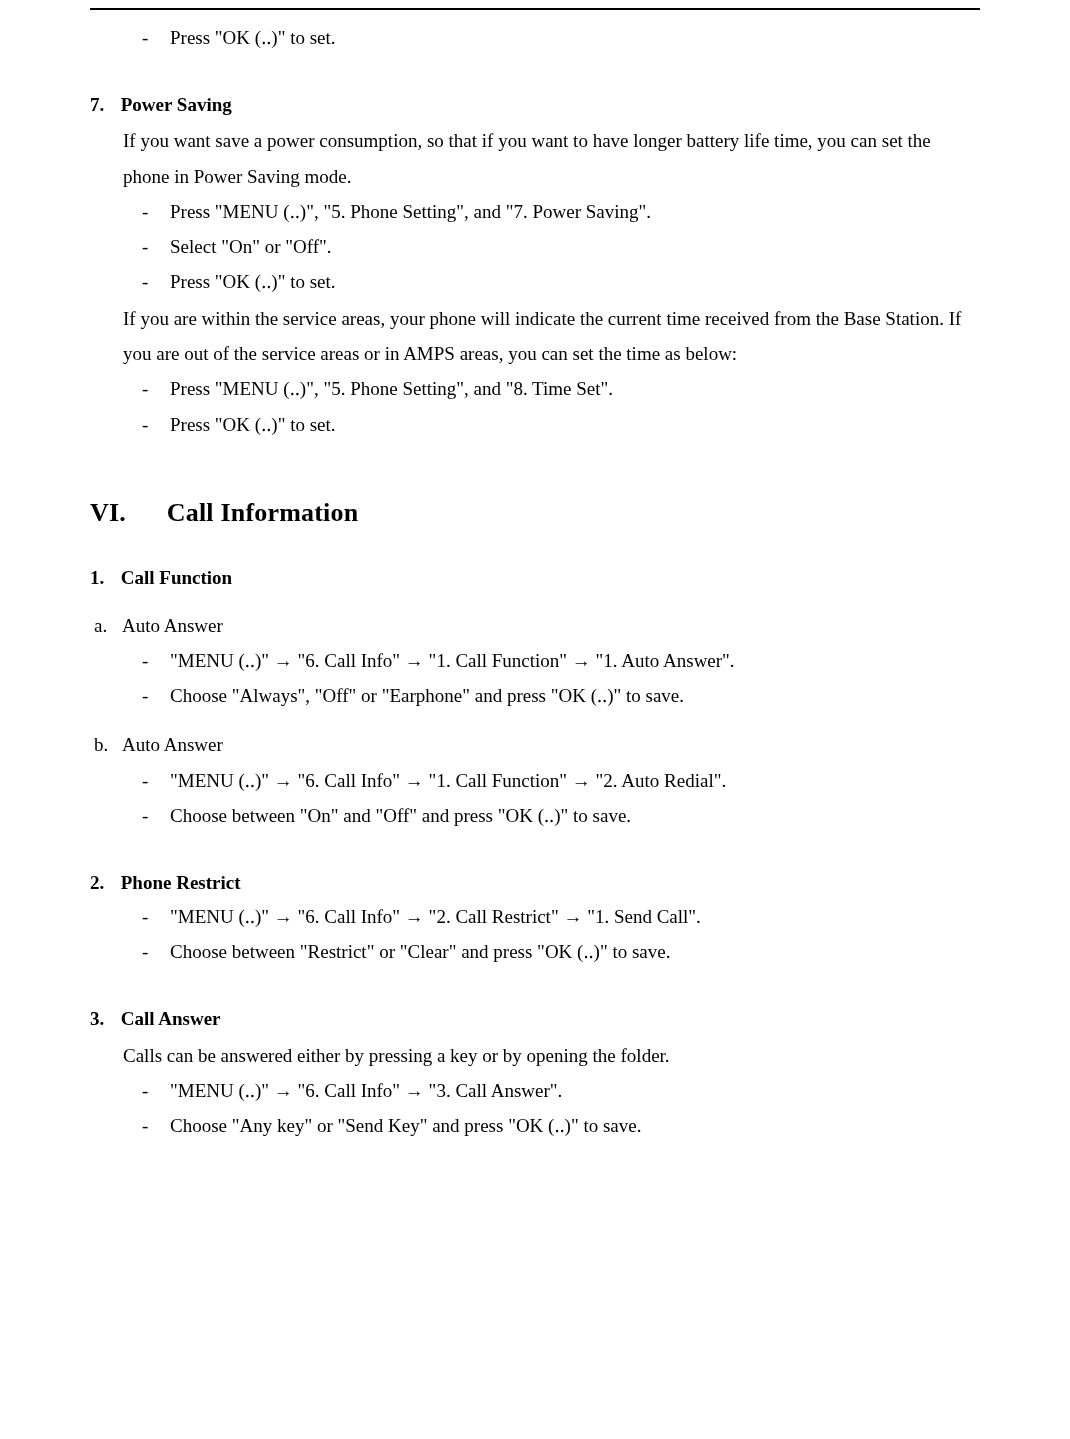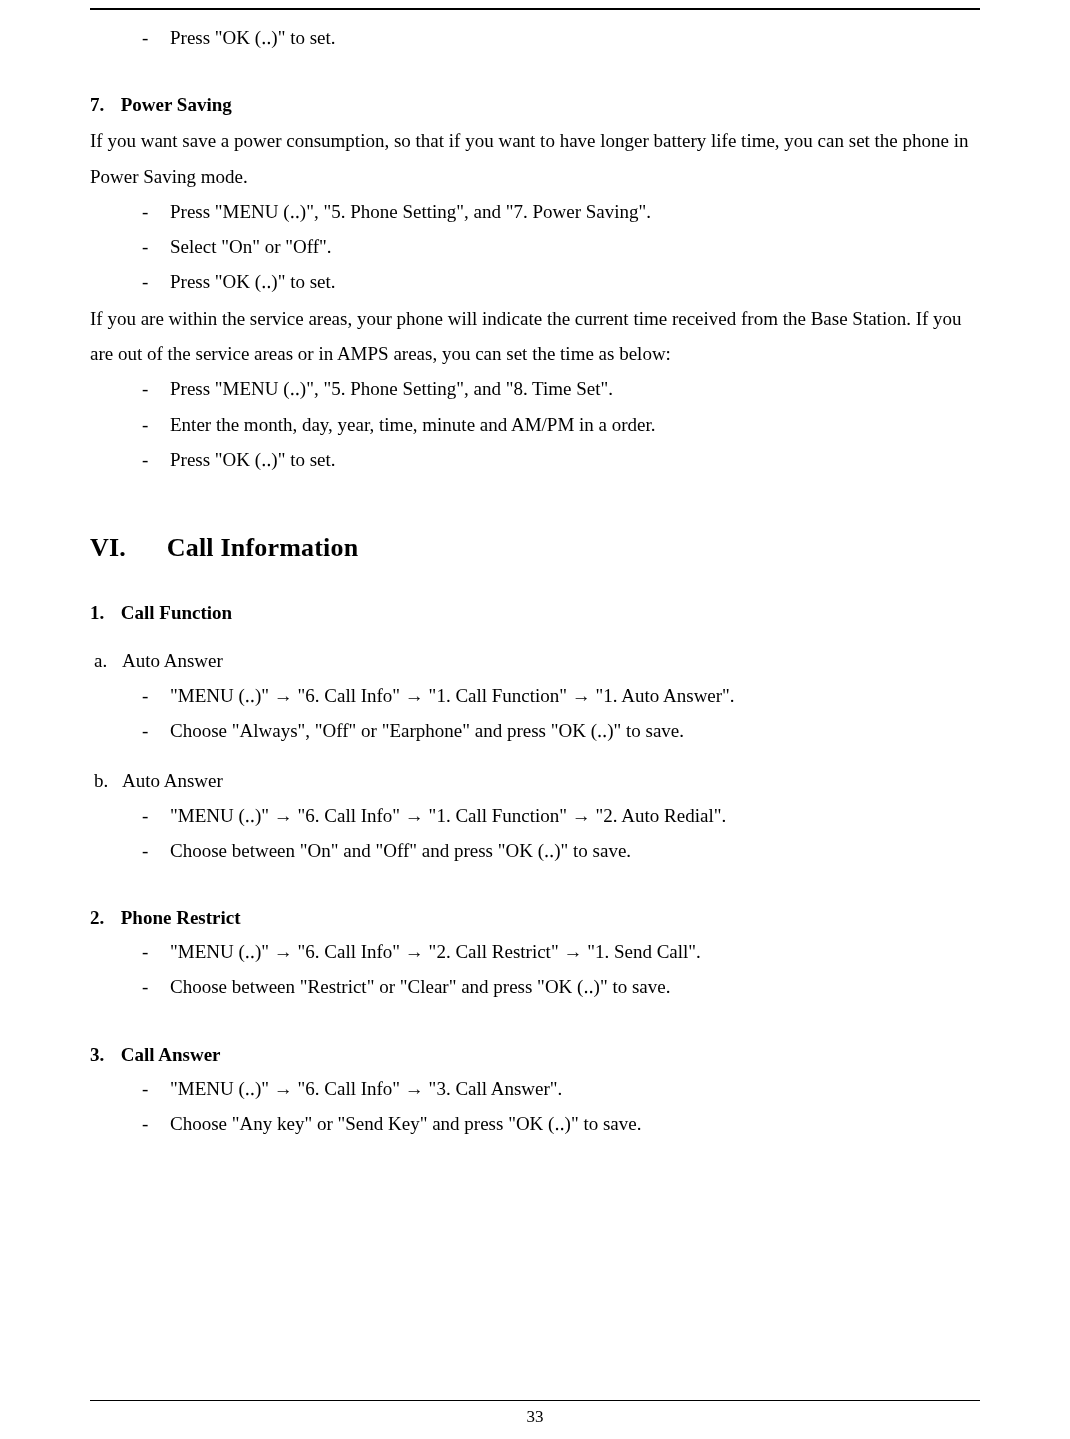--- a/index.html
+++ b/index.html
@@ -11,7 +11,7 @@
     .sub-bullet .dash { display:inline-block; width:32px; text-align:left; padding-left:4px; }
     .sec-heading { font-weight:bold; margin-top:34px; line-height:1.7;font-family:Liberation Serif, serif; }
     .sec-heading .num { display:inline-block; min-width:26px; }
-    .para { line-height:1.85; margin-top:2px; }
+    .para { line-height:1.85; margin-top:2px;margin-left:33px; }
     .chapter { font-size:26px; font-weight:bold; margin-top:56px; margin-bottom:6px; letter-spacing:0.2px; }
     .chapter .roman { display:inline-block; min-width:70px; }
     .letter-item { margin-left:4px; line-height:1.85; margin-top:14px; }

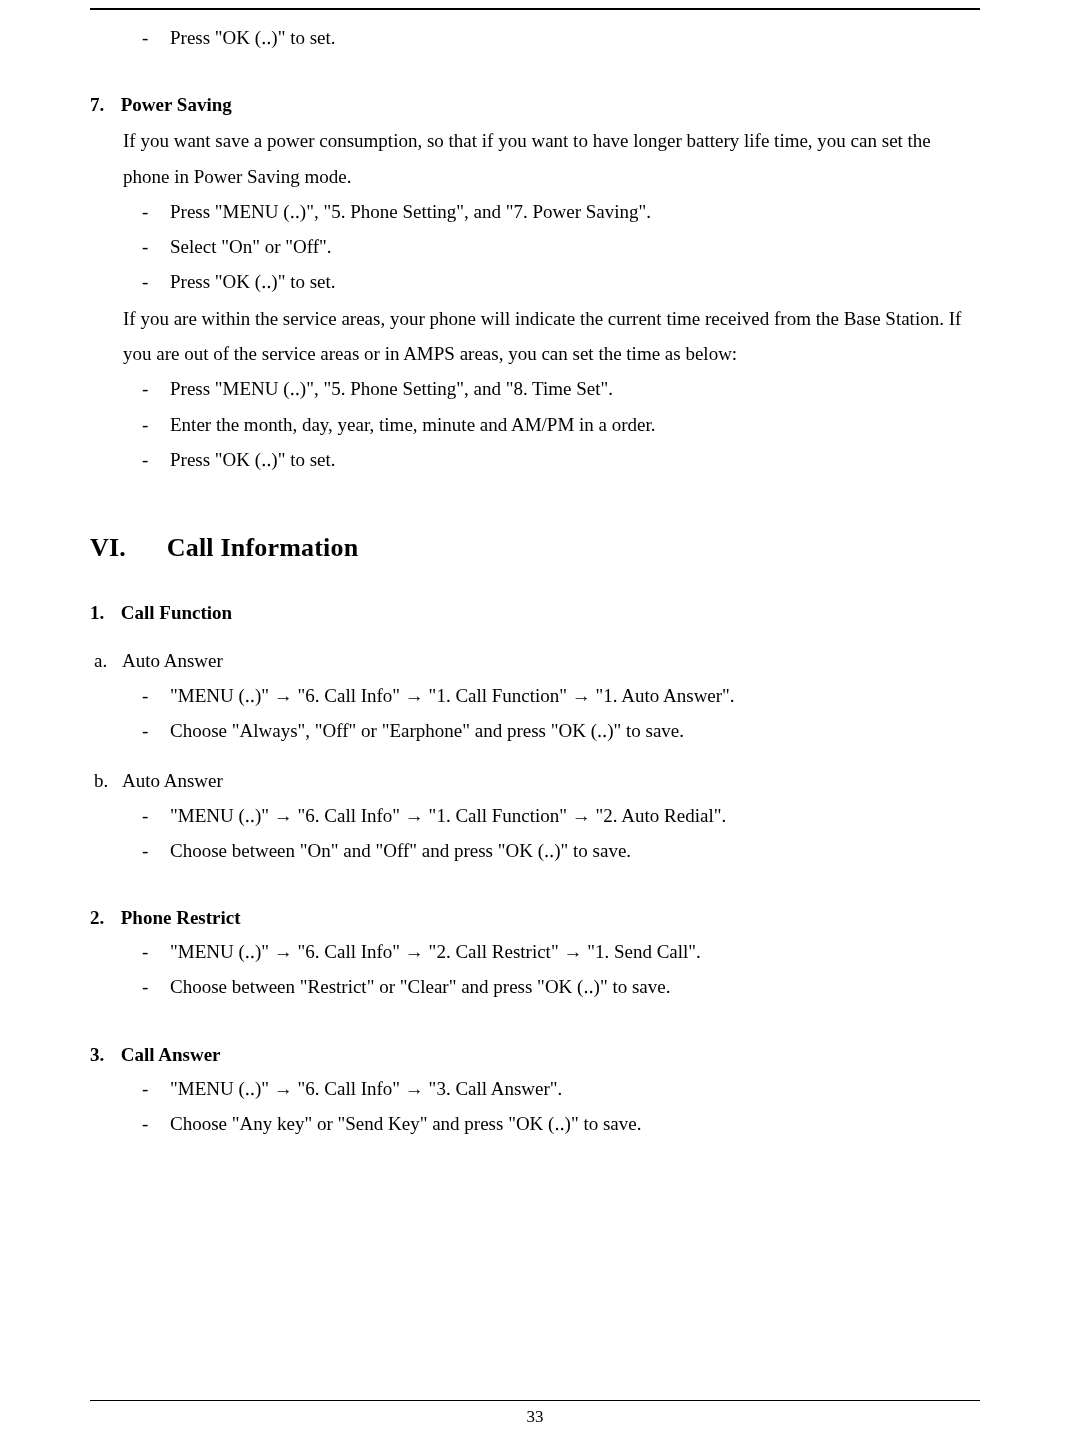--- a/index.html
+++ b/index.html
@@ -46,7 +46,6 @@
     <div class="sec-block">
       <div class="para">If you are within the service areas, your phone will indicate the current time received from the Base Station. If you are out of the service areas or in AMPS areas, you can set the time as below:</div>
       <div class="sub-bullet"><span class="dash">-</span><span>Press "MENU (‥)", "5. Phone Setting", and "8. Time Set".</span></div>
-      <div class="sub-bullet"><span class="dash">-</span><span>Enter the month, day, year, time, minute and AM/PM in a order.</span></div>
       <div class="sub-bullet"><span class="dash">-</span><span>Press "OK (‥)" to set.</span></div>
     </div>
 

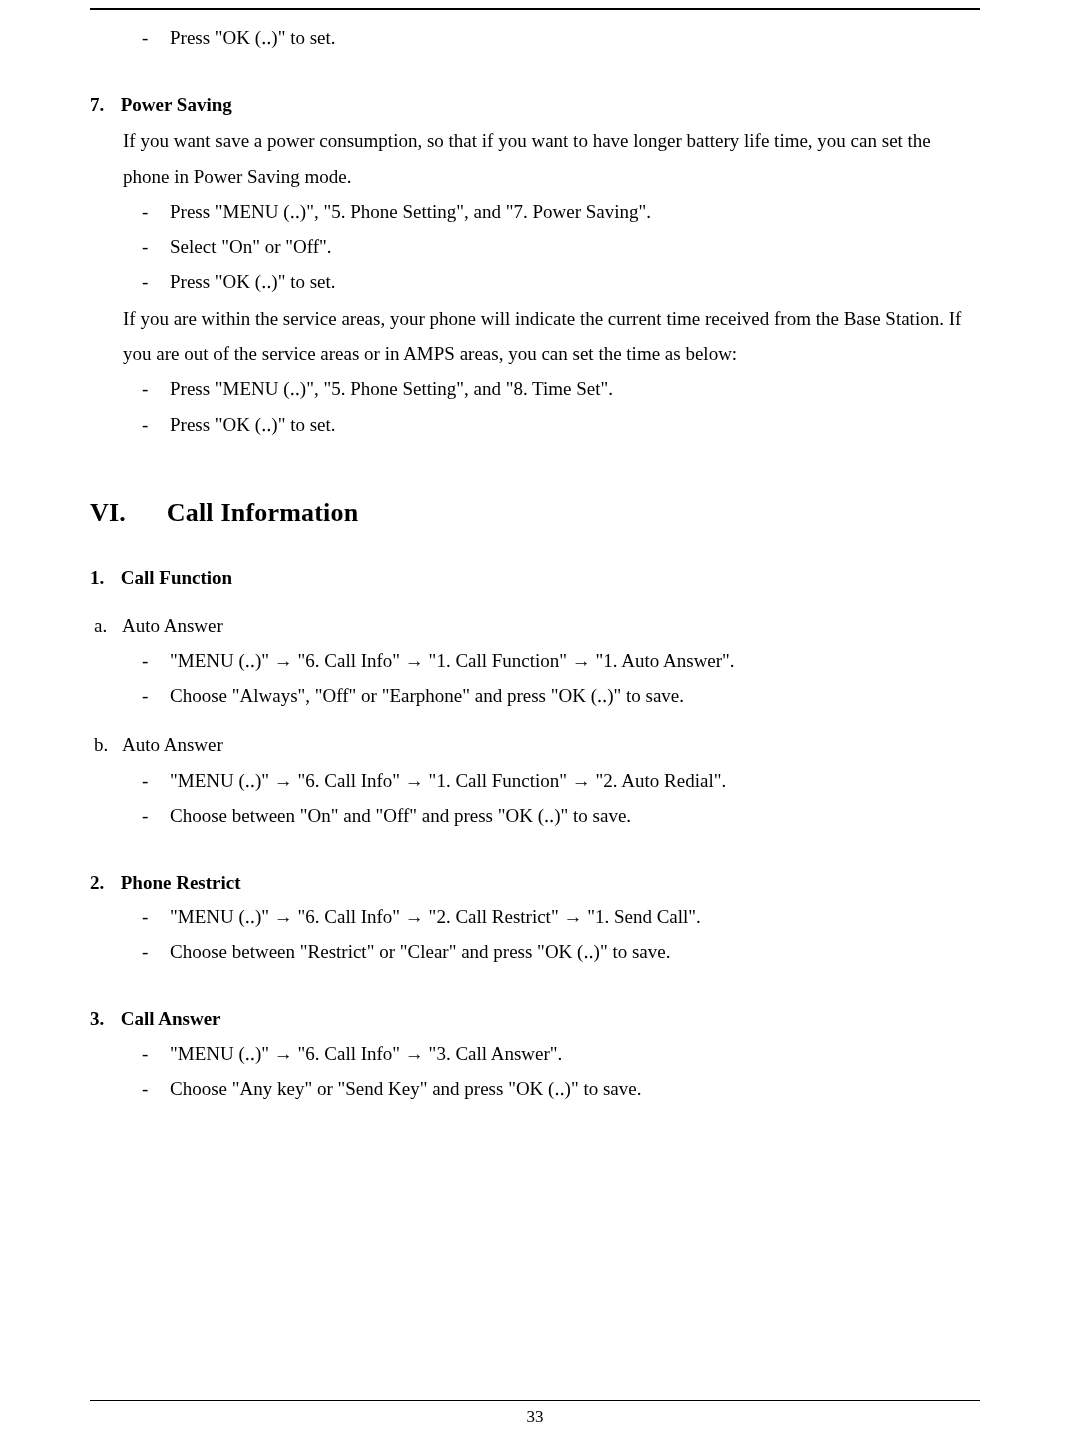--- a/index.html
+++ b/index.html
@@ -81,6 +81,7 @@
         <span class="num">3.</span>
         <span>Call Answer</span>
       </div>
+      <div class="para">Calls can be answered either by pressing a key or by opening the folder.</div>
       <div class="sub-bullet"><span class="dash">-</span><span>"MENU (‥)" → "6. Call Info" → "3. Call Answer".</span></div>
       <div class="sub-bullet"><span class="dash">-</span><span>Choose "Any key" or "Send Key" and press "OK (‥)" to save.</span></div>
     </div>

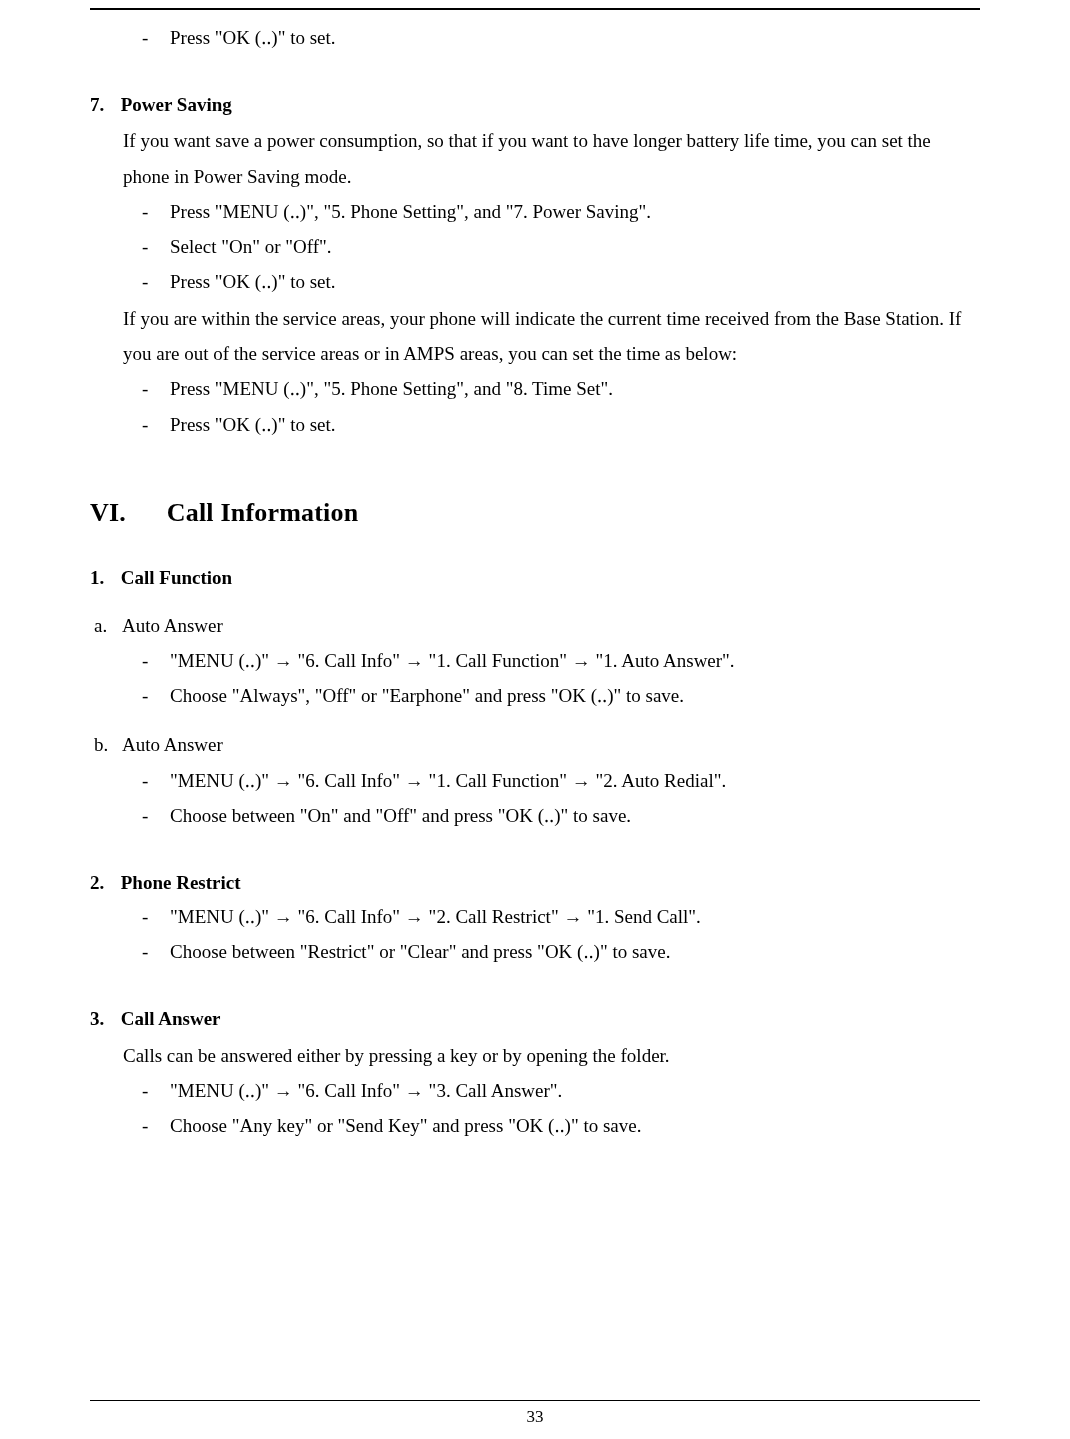--- a/index.html
+++ b/index.html
@@ -88,10 +88,6 @@
 
   </div>
 
-  <div class="footer">
-    <div class="footer-rule"></div>
-    <div class="page-num">33</div>
-  </div>
 </div>
 
 </body></html>

